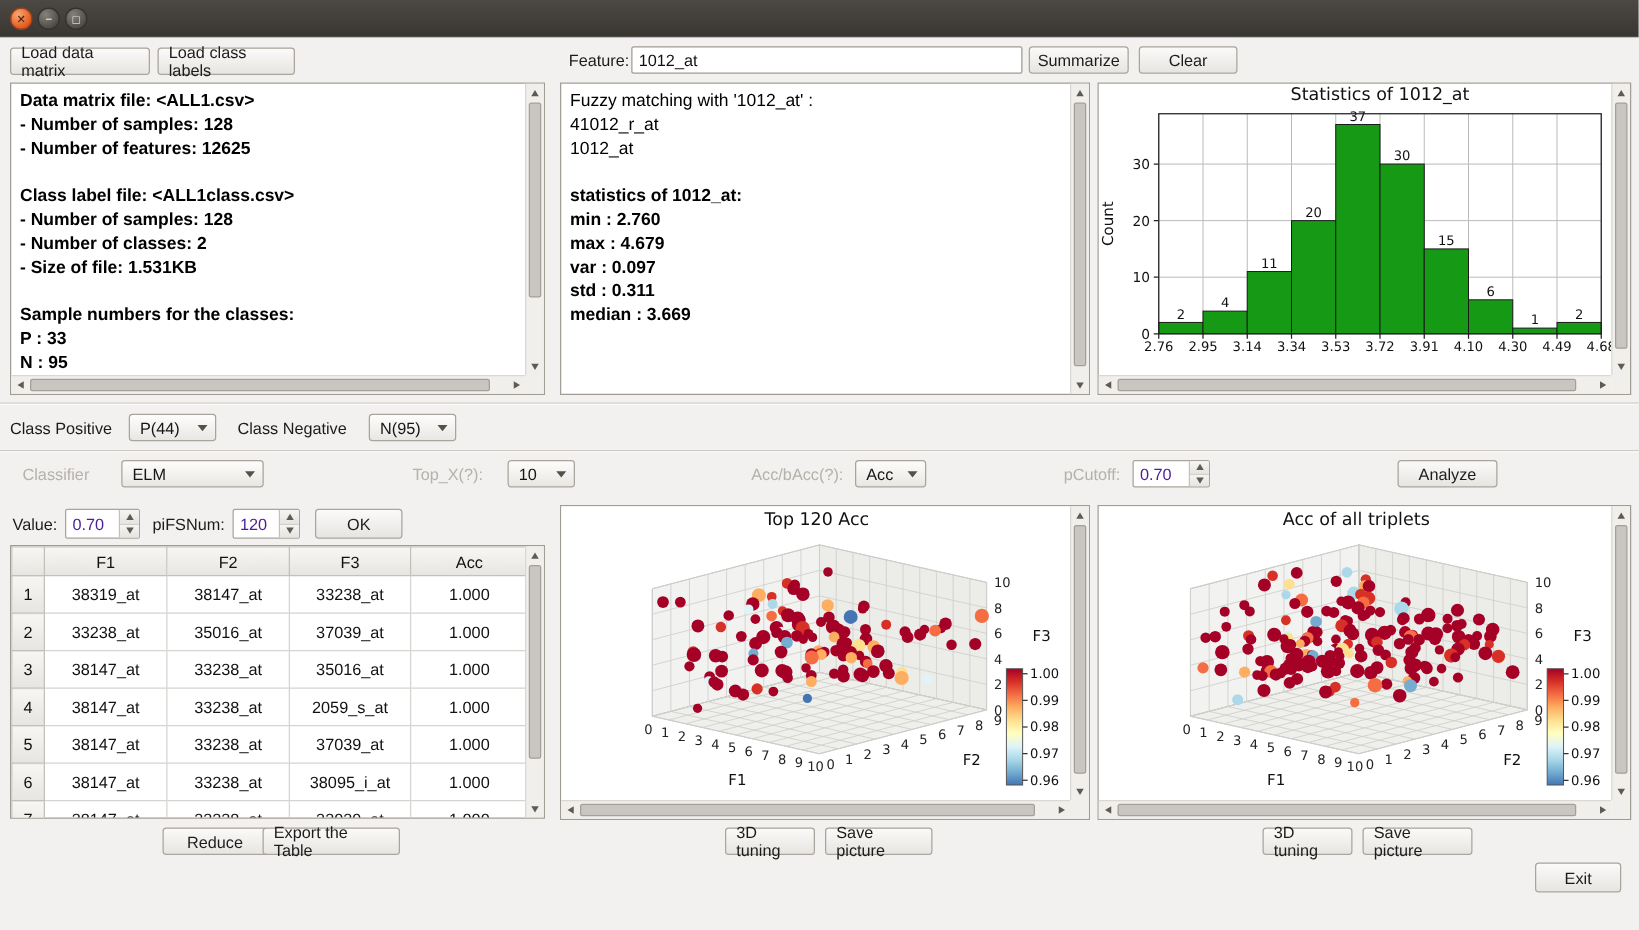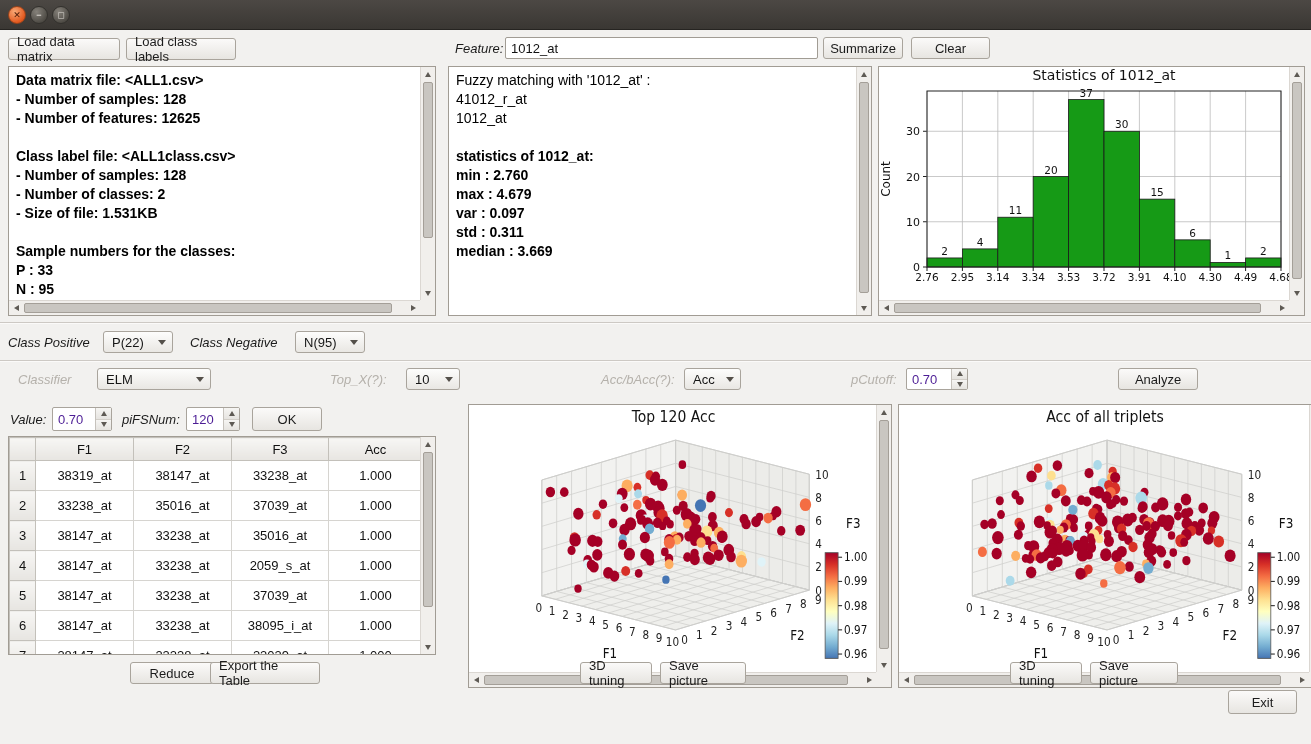--- a/index.html
+++ b/index.html
@@ -16,7 +16,7 @@
   .main{position:absolute;left:0;top:30px;width:1311px;height:714px;background:#f2f1ef;}
   .btn{position:absolute;height:22px;background:linear-gradient(#fbfaf9,#e7e5e1);border:1px solid #a9a49c;border-radius:3px;font-size:13px;color:#1c1c1c;display:flex;align-items:center;justify-content:center;padding:0 8px;}
   .btn.tall{height:24px;}
-  .lbl{position:absolute;font-size:13px;line-height:16px;color:#1b1b1b;white-space:nowrap;font-style:italic;}
+  .lbl{position:absolute;font-size:13px;line-height:16px;color:#1b1b1b;white-space:nowrap;}
   .lbl.dis{color:#b5b1ab;}
   .tinput{position:absolute;height:22px;border:1px solid #a19c94;border-radius:2px;background:#fff;font-size:13px;padding:0 5px;font-family:inherit;color:#111;}
   .tpanel{position:absolute;background:#fff;border:1px solid #a19c94;}

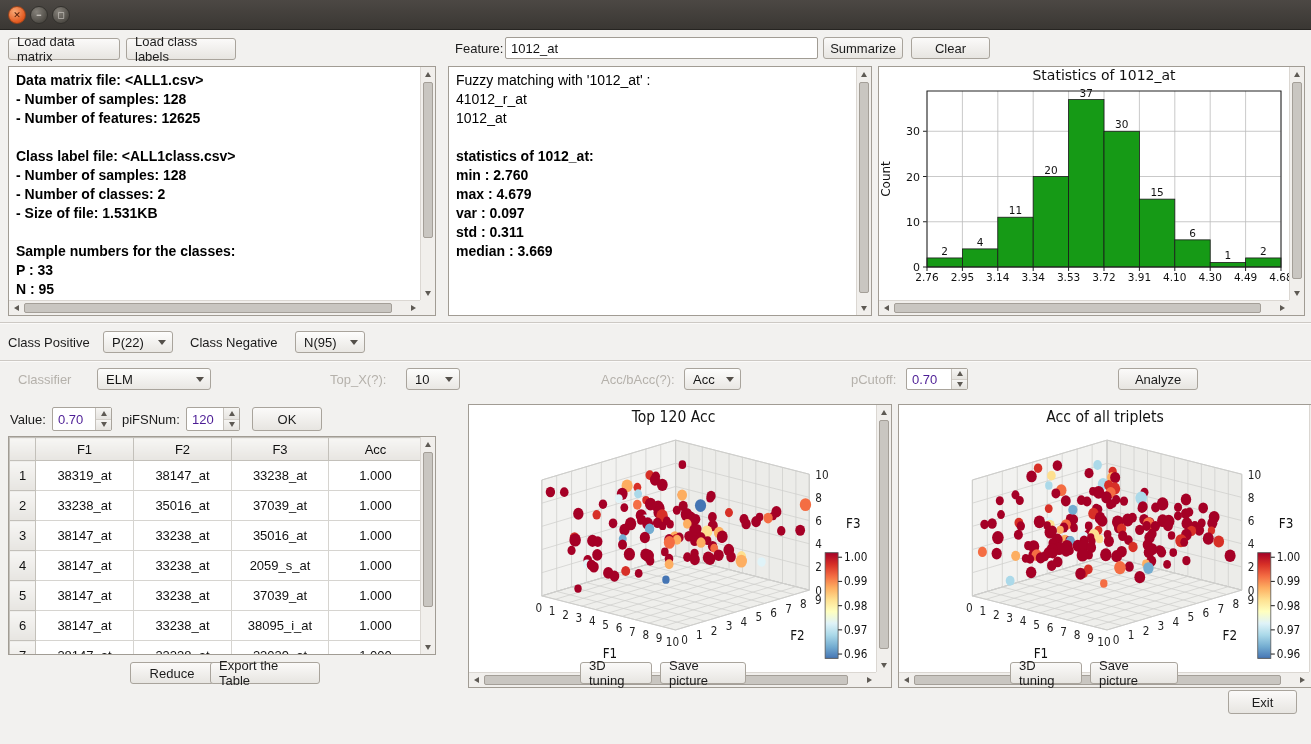--- a/index.html
+++ b/index.html
@@ -248,7 +248,7 @@
 
     <div class="lbl" style="left:8px;top:305px">Class Positive</div>
     <div class="combo" style="left:103px;top:301px;width:70px">
-      <span>P(22)</span>
+      <span>P(44)</span>
         <i class="carr"></i>
     </div>
     <div class="lbl" style="left:190px;top:305px">Class Negative</div>

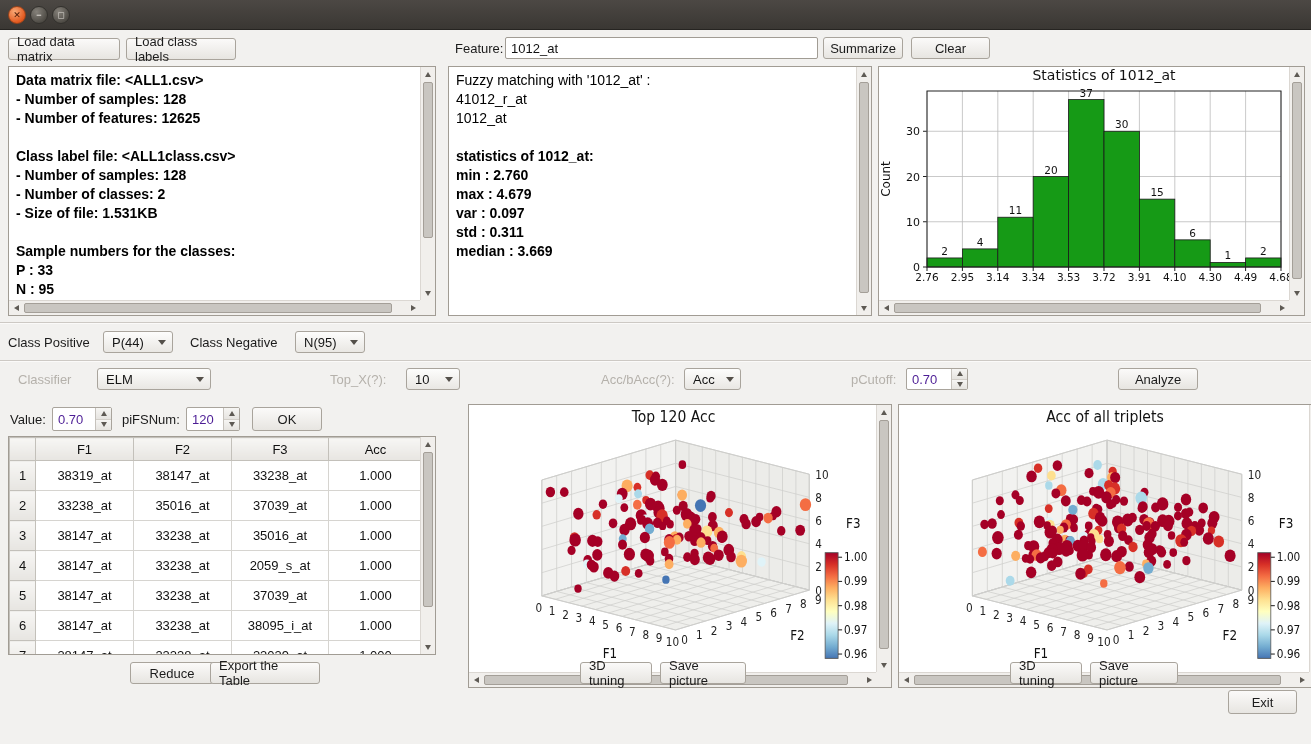--- a/index.html
+++ b/index.html
@@ -50,7 +50,7 @@
   .tablewrap thead th{background:linear-gradient(#f7f6f4,#e7e5e1);border:1px solid #c3c0ba;font-weight:normal;height:23px;}
   .tablewrap td.rn,.tablewrap th.rn{background:linear-gradient(#f7f6f4,#e7e5e1);border:1px solid #c3c0ba;}
   
-  .plotpanel{position:absolute;top:374px;height:284px;background:#fff;border:1px solid #a19c94;margin-left:20px;}
+  .plotpanel{position:absolute;top:374px;height:252px;background:#fff;border:1px solid #a19c94;}
   .plotpanel svg,.chartpanel svg{position:absolute;left:0;top:0;width:calc(100% - 15px);height:calc(100% - 15px);}
   .chartpanel{position:absolute;background:#fff;border:1px solid #a19c94;}
   svg text{font-family:"DejaVu Sans","Liberation Sans",sans-serif;}

